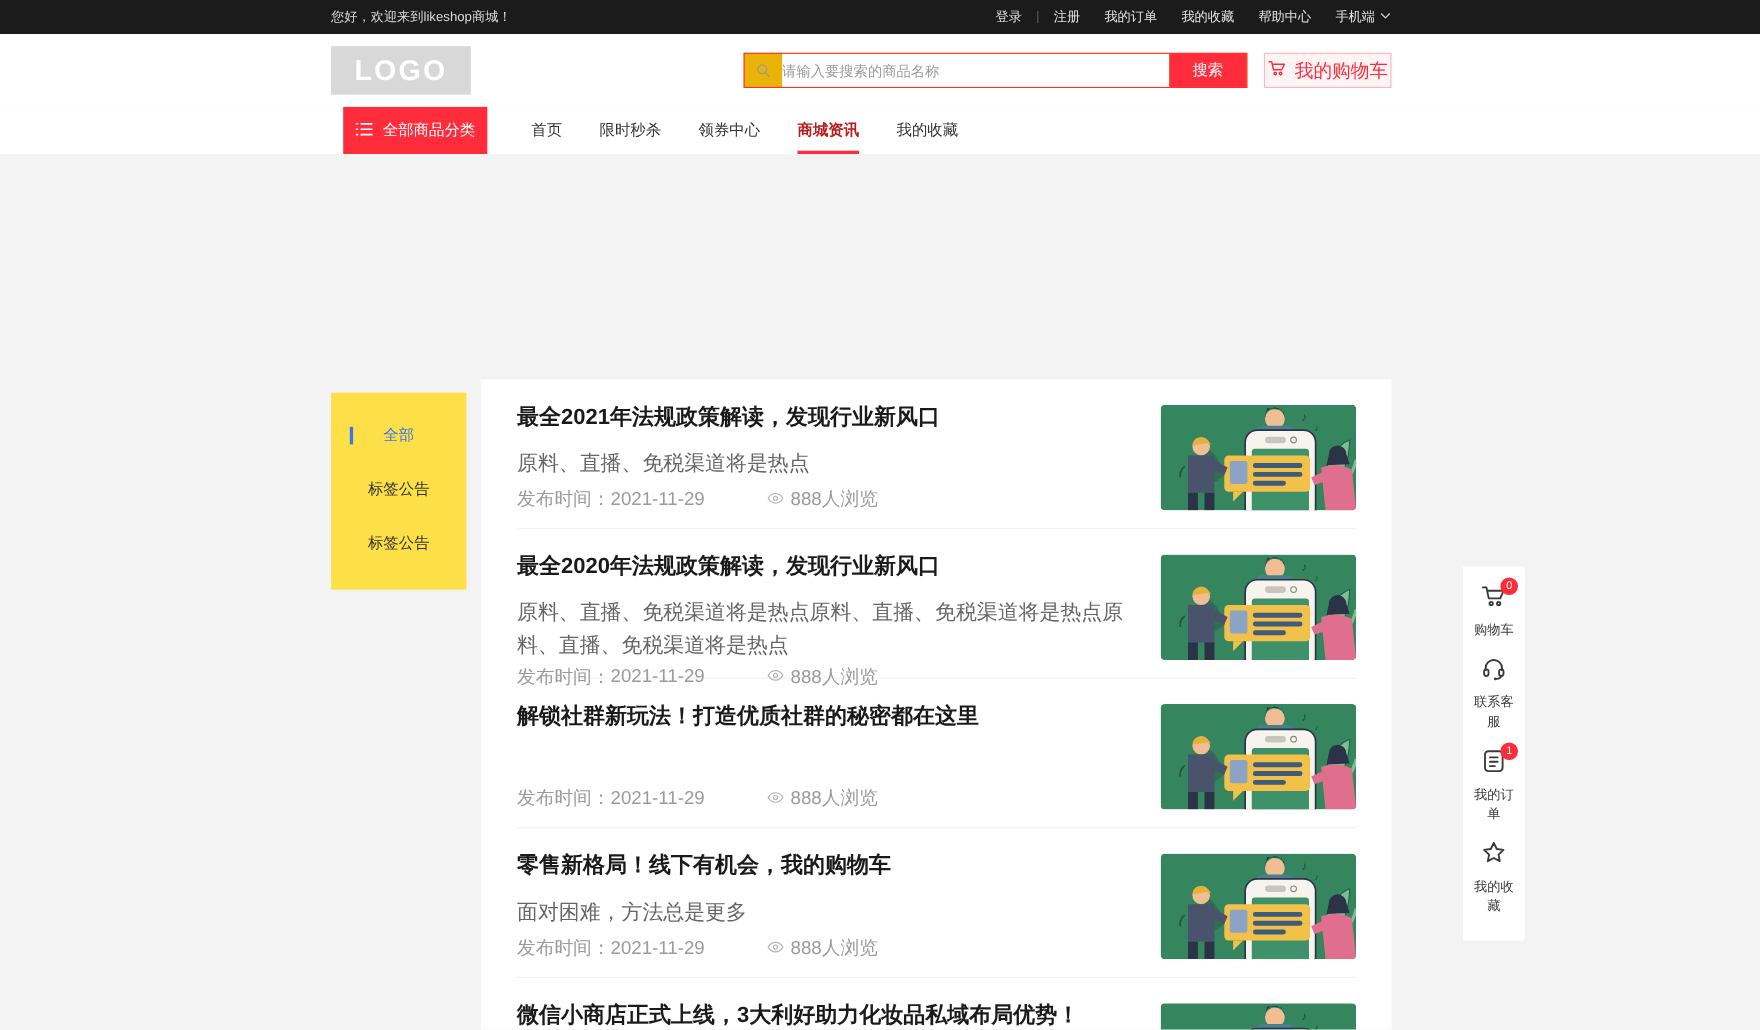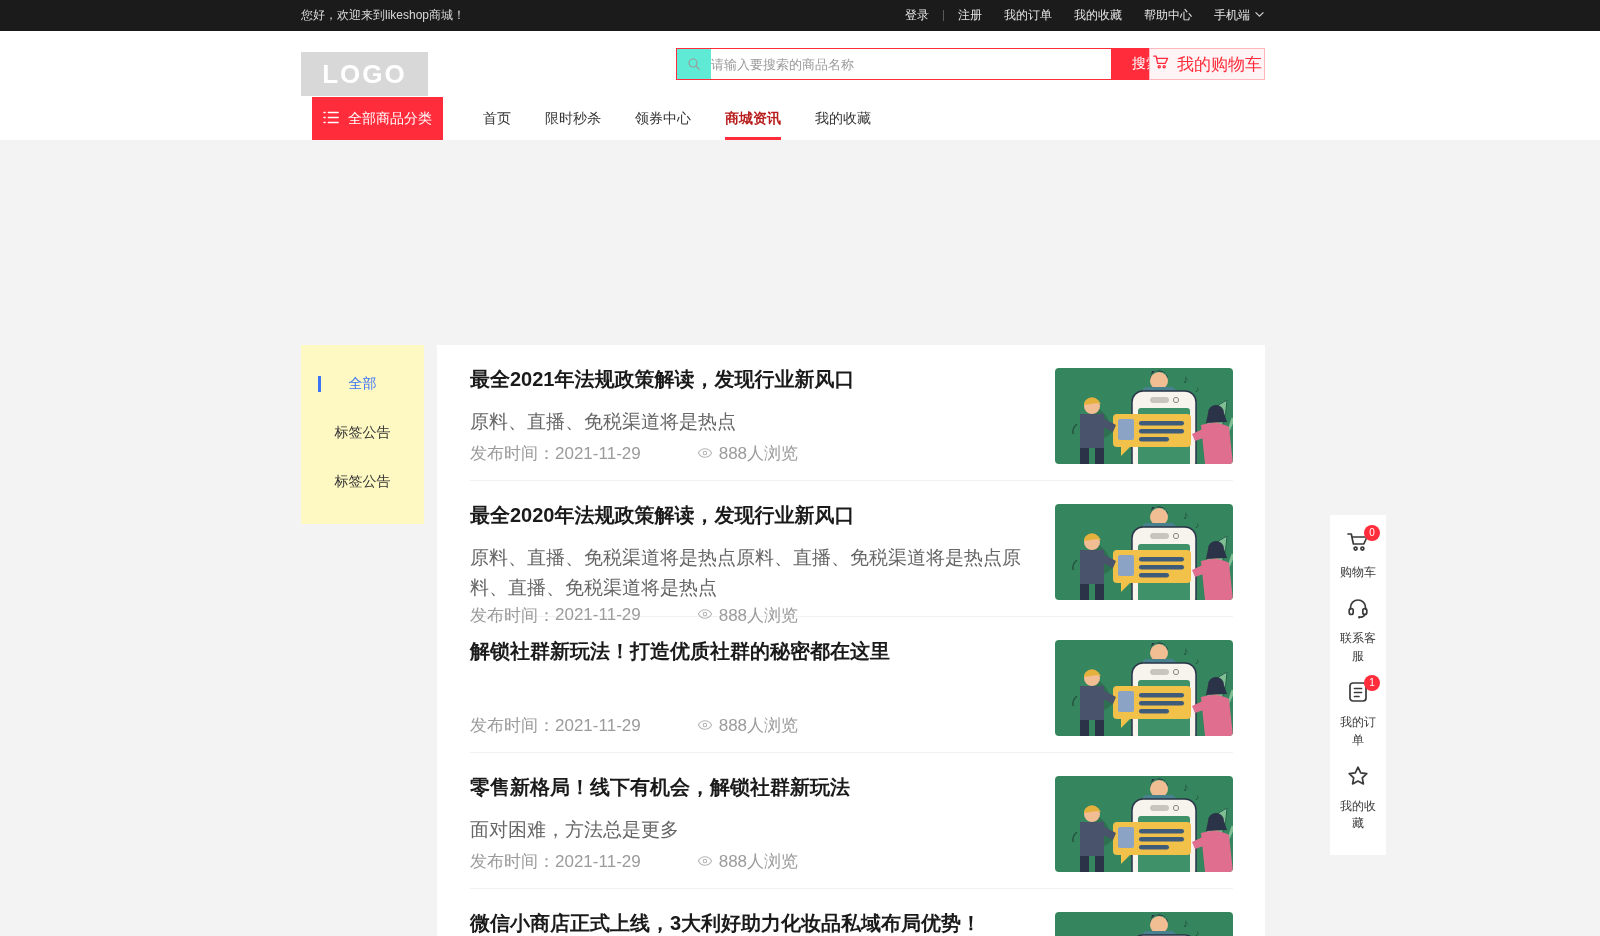--- a/index.html
+++ b/index.html
@@ -19,7 +19,7 @@
   
   .header { height:66px; background:#fff; position:relative; }
   .header-inner { width:964px; margin-left:301px; height:100%; position:relative; }
-  .logo-box { position:absolute; left:0; top:21px; width:127px; height:44px;
+  .logo-box { position:absolute; left:0; top:11px; width:127px; height:44px;
     background:#D8D8D8; color:#fff; font-size:26px; font-weight:bold;
     letter-spacing:2px; display:flex; align-items:center; justify-content:center; }
   .search-wrap { position:absolute; left:375px; top:17px; width:506px; height:32px;

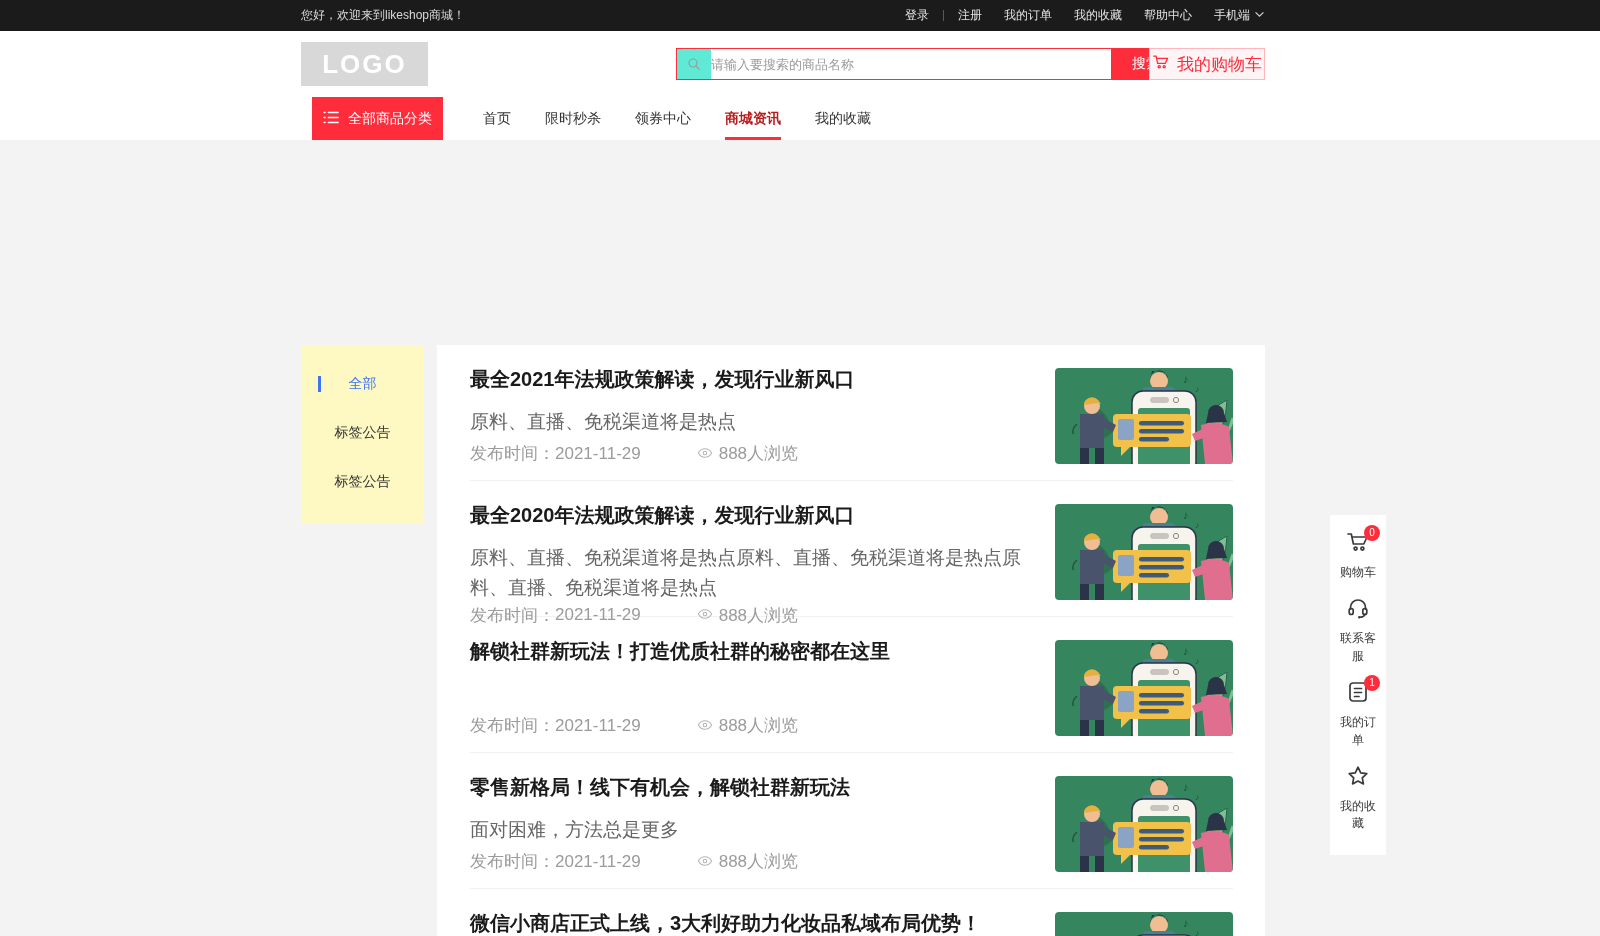--- a/index.html
+++ b/index.html
@@ -22,8 +22,8 @@
   .logo-box { position:absolute; left:0; top:11px; width:127px; height:44px;
     background:#D8D8D8; color:#fff; font-size:26px; font-weight:bold;
     letter-spacing:2px; display:flex; align-items:center; justify-content:center; }
-  .search-wrap { position:absolute; left:375px; top:17px; width:506px; height:32px;
-    display:flex; border:1px solid #FF2C3C; background:#5eead4; }
+  .search-wrap { position:absolute; left:375px; top:17px; width:458px; height:32px;
+    display:flex; border:1px solid #FF2C3C; background:#eab308; }
   .search-wrap .sicon { width:34px; display:flex; align-items:center; justify-content:center; }
   .search-wrap input { flex:1; border:none; outline:none; font-size:13px; color:#333;
     font-family:inherit; }

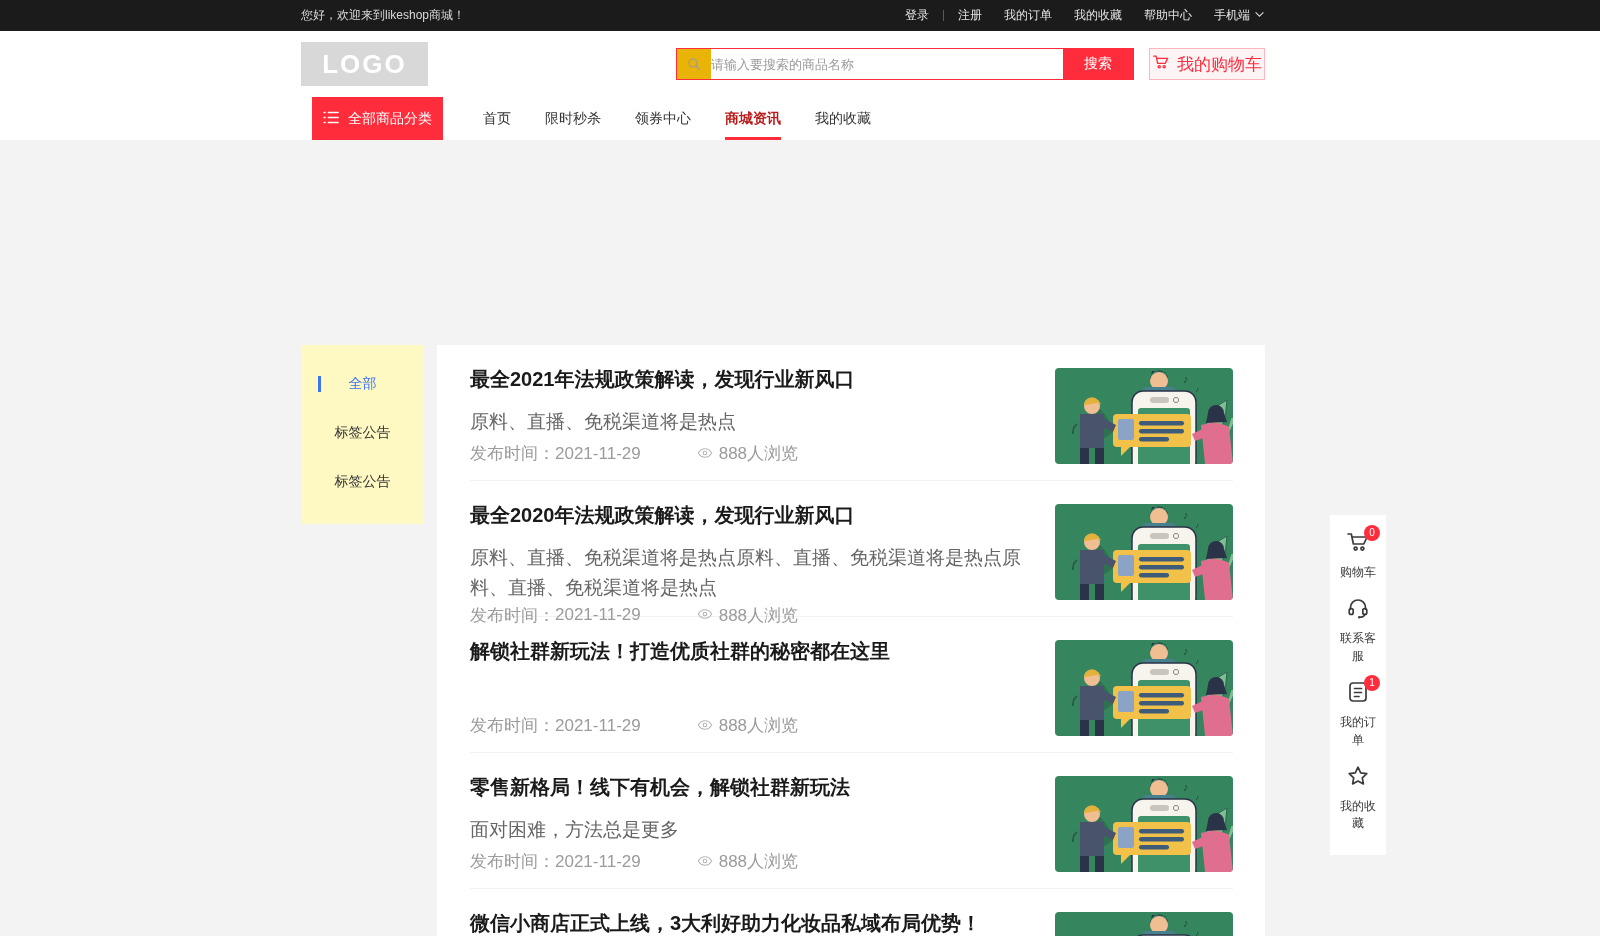--- a/index.html
+++ b/index.html
@@ -51,7 +51,7 @@
 
   
   .content { position:relative; margin-left:301px; }
-  .notice-sidebar { position:absolute; left:0; top:0; width:123px; background:#fef9c3;
+  .notice-sidebar { position:absolute; left:0; top:12px; width:123px; background:#fde047;
     padding:14px 0 18px; }
   .side-item { position:relative; height:49px; display:flex; align-items:center;
     justify-content:center; font-size:14px; color:#333; cursor:pointer; }

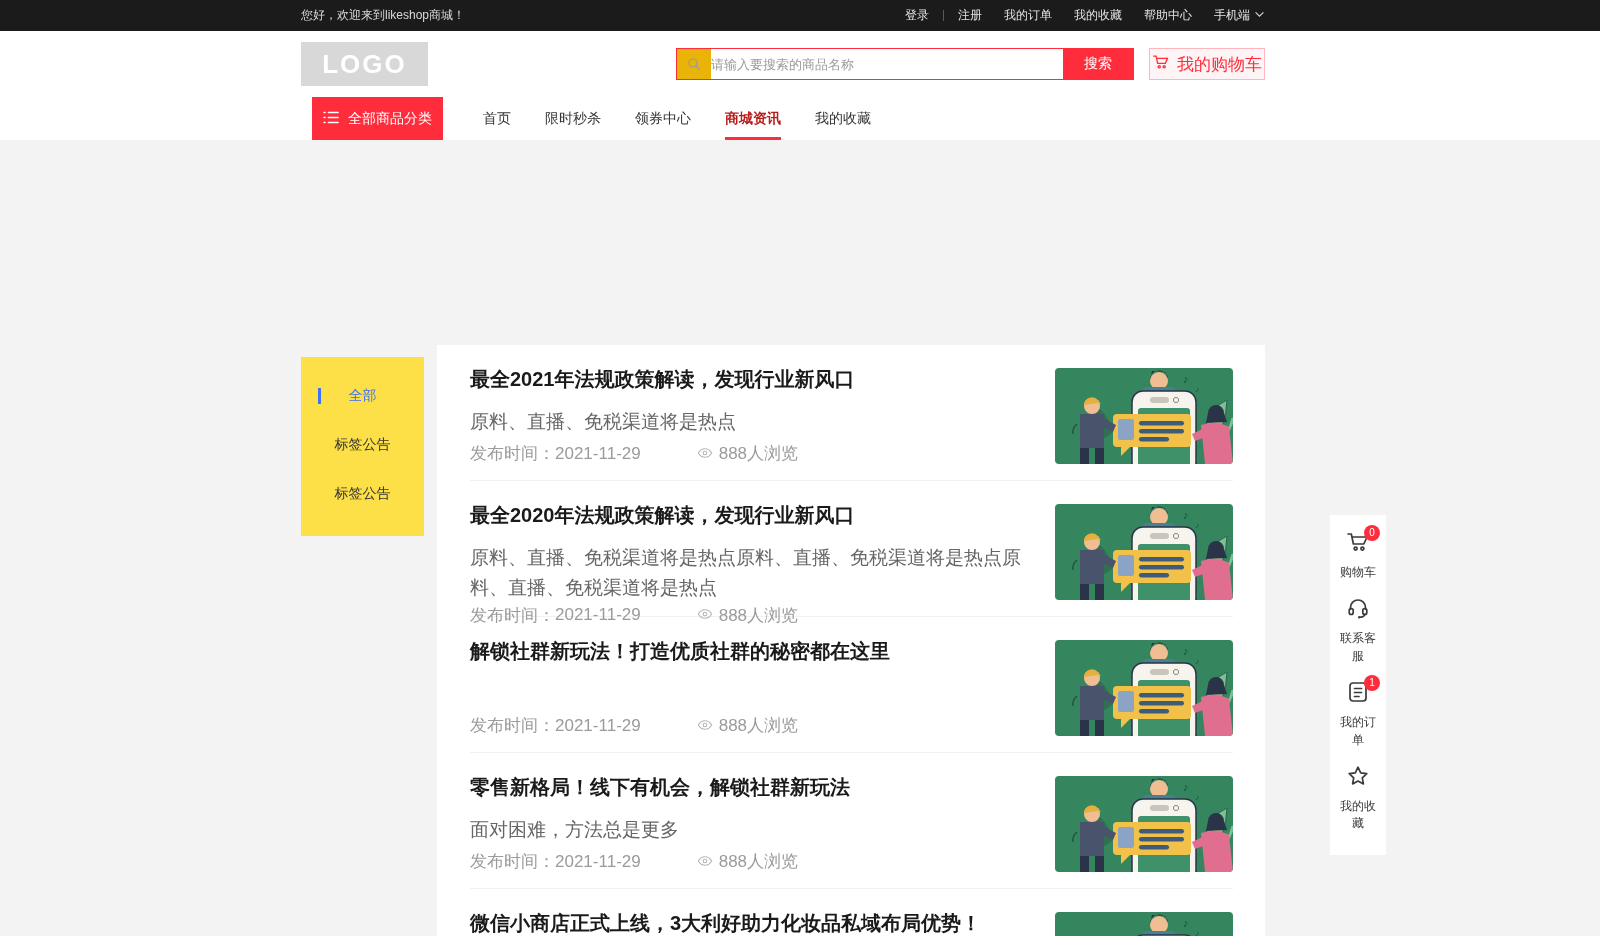--- a/index.html
+++ b/index.html
@@ -281,7 +281,7 @@
 
     <div class="article">
       <div class="article-body">
-        <div class="article-title">零售新格局！线下有机会，解锁社群新玩法</div>
+        <div class="article-title">零售新格局！线下有机会，我的购物车</div>
         <div class="article-summary">面对困难，方法总是更多</div>
         <div class="article-meta">
           <span>发布时间：</span>

